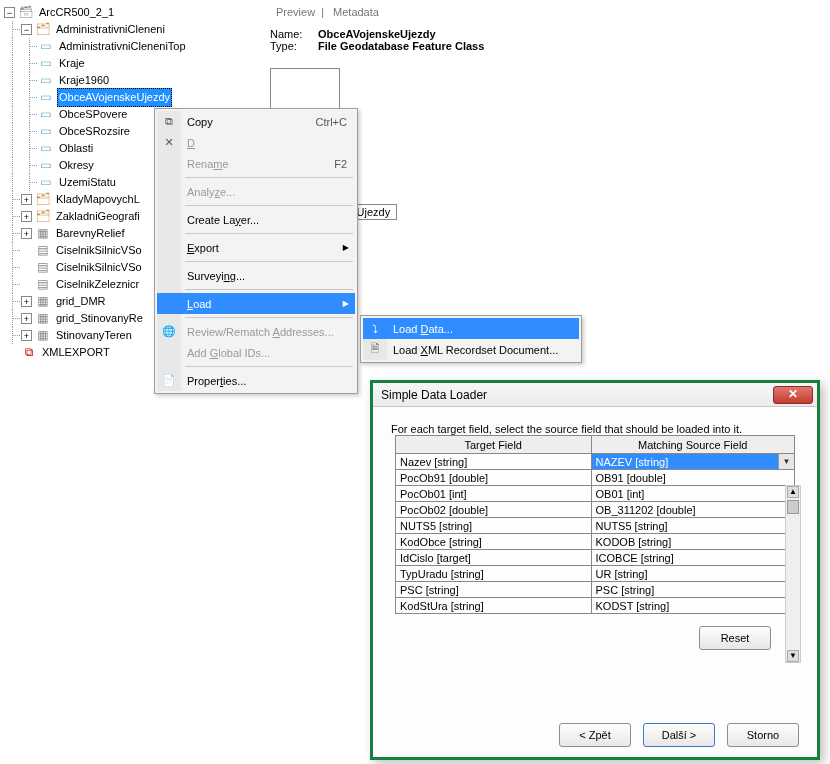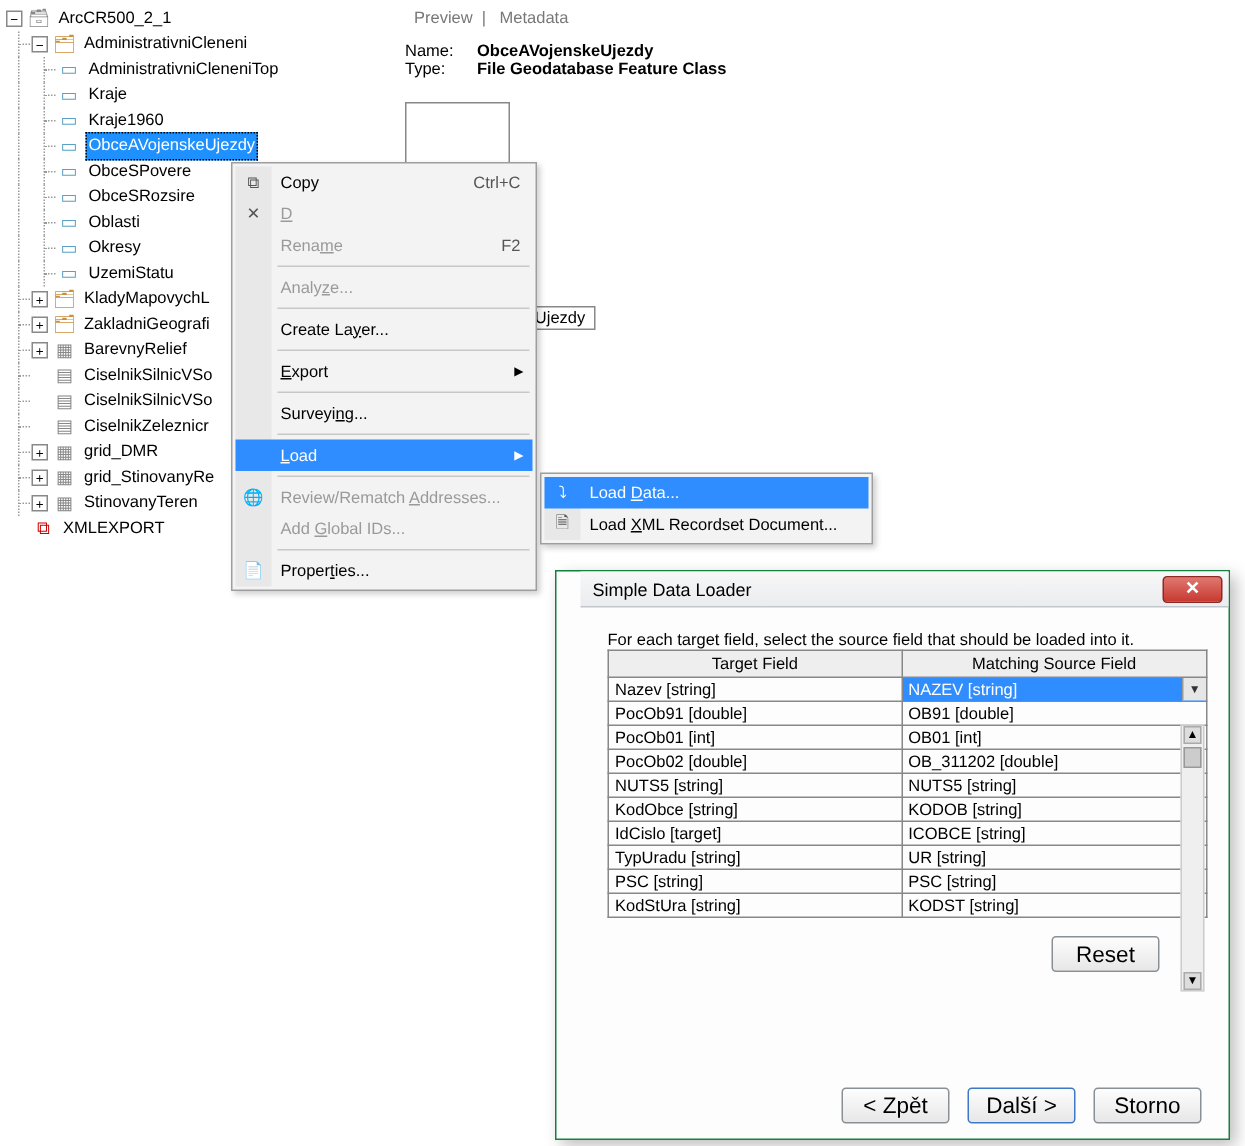--- a/index.html
+++ b/index.html
@@ -151,10 +151,9 @@
     left:370px; top:380px;
     width:450px; height:380px;
     background:#fdfdfe;
-    border:1px solid #15803d;
+    border:3px solid #15803d;
     box-shadow:4px 4px 10px rgba(0,0,0,.25);
     z-index:30;
-    padding-left:16px;
   }
   .titlebar {
     height:24px;

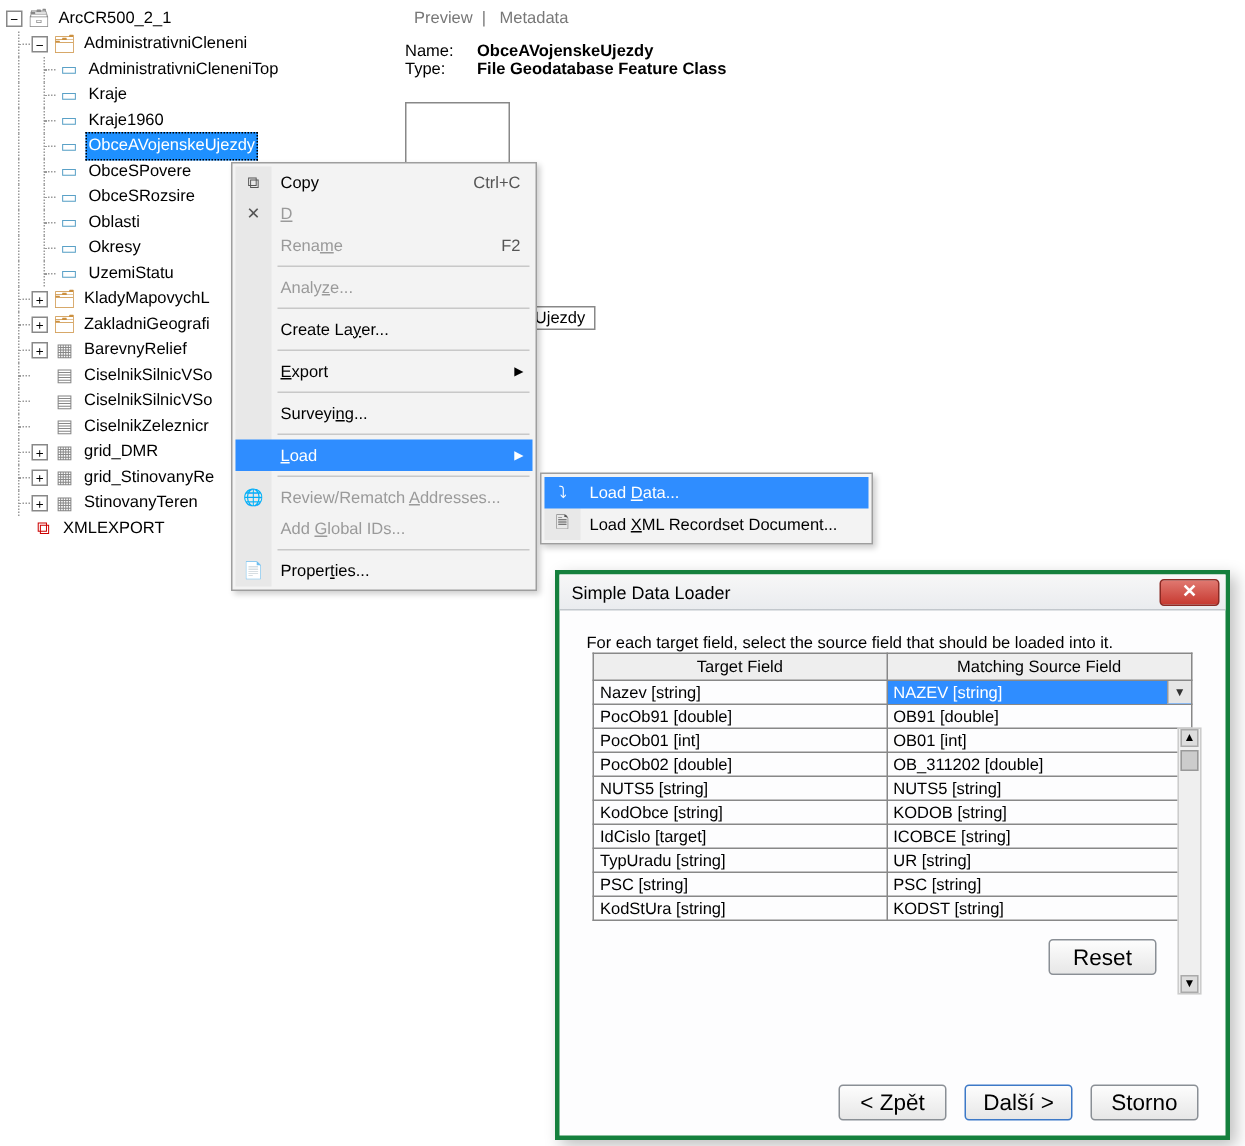--- a/index.html
+++ b/index.html
@@ -222,7 +222,7 @@
     background:linear-gradient(#fdfdfd,#e7e7e7);
     border:1px solid #8a8f95;
     border-radius:3px;
-    font-size:15px;
+    font-size:11px;
     cursor:pointer;
   }
   .dlg-reset-row { text-align:right; padding:12px 28px 0 0; }

